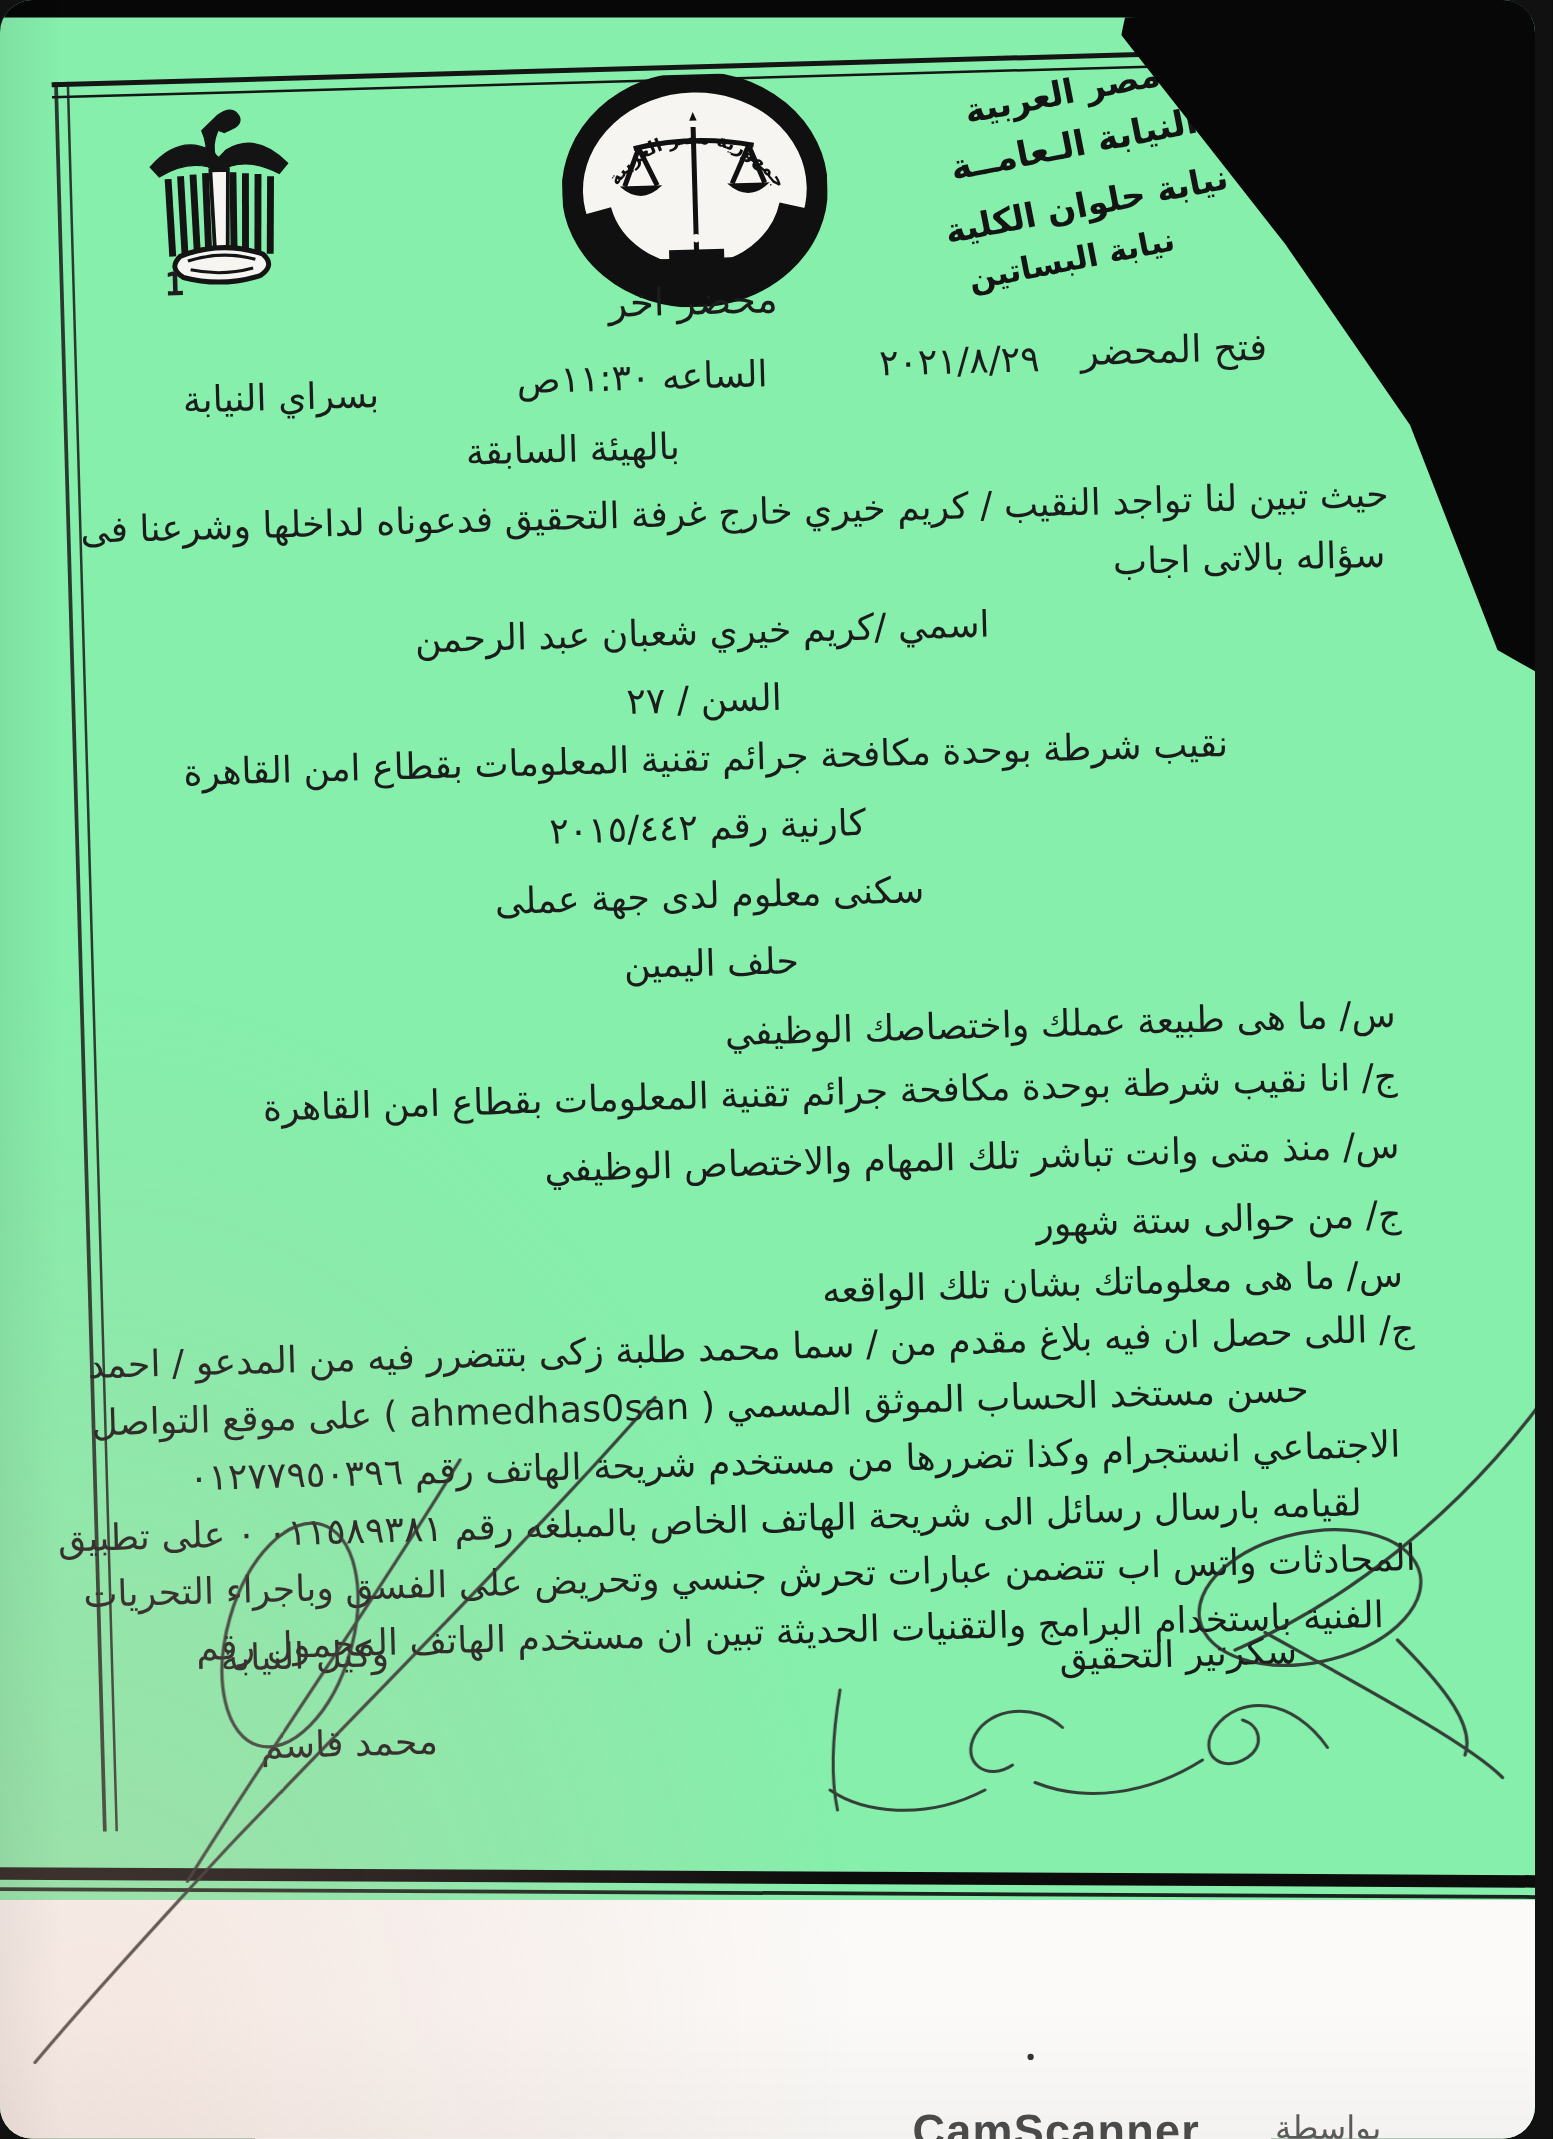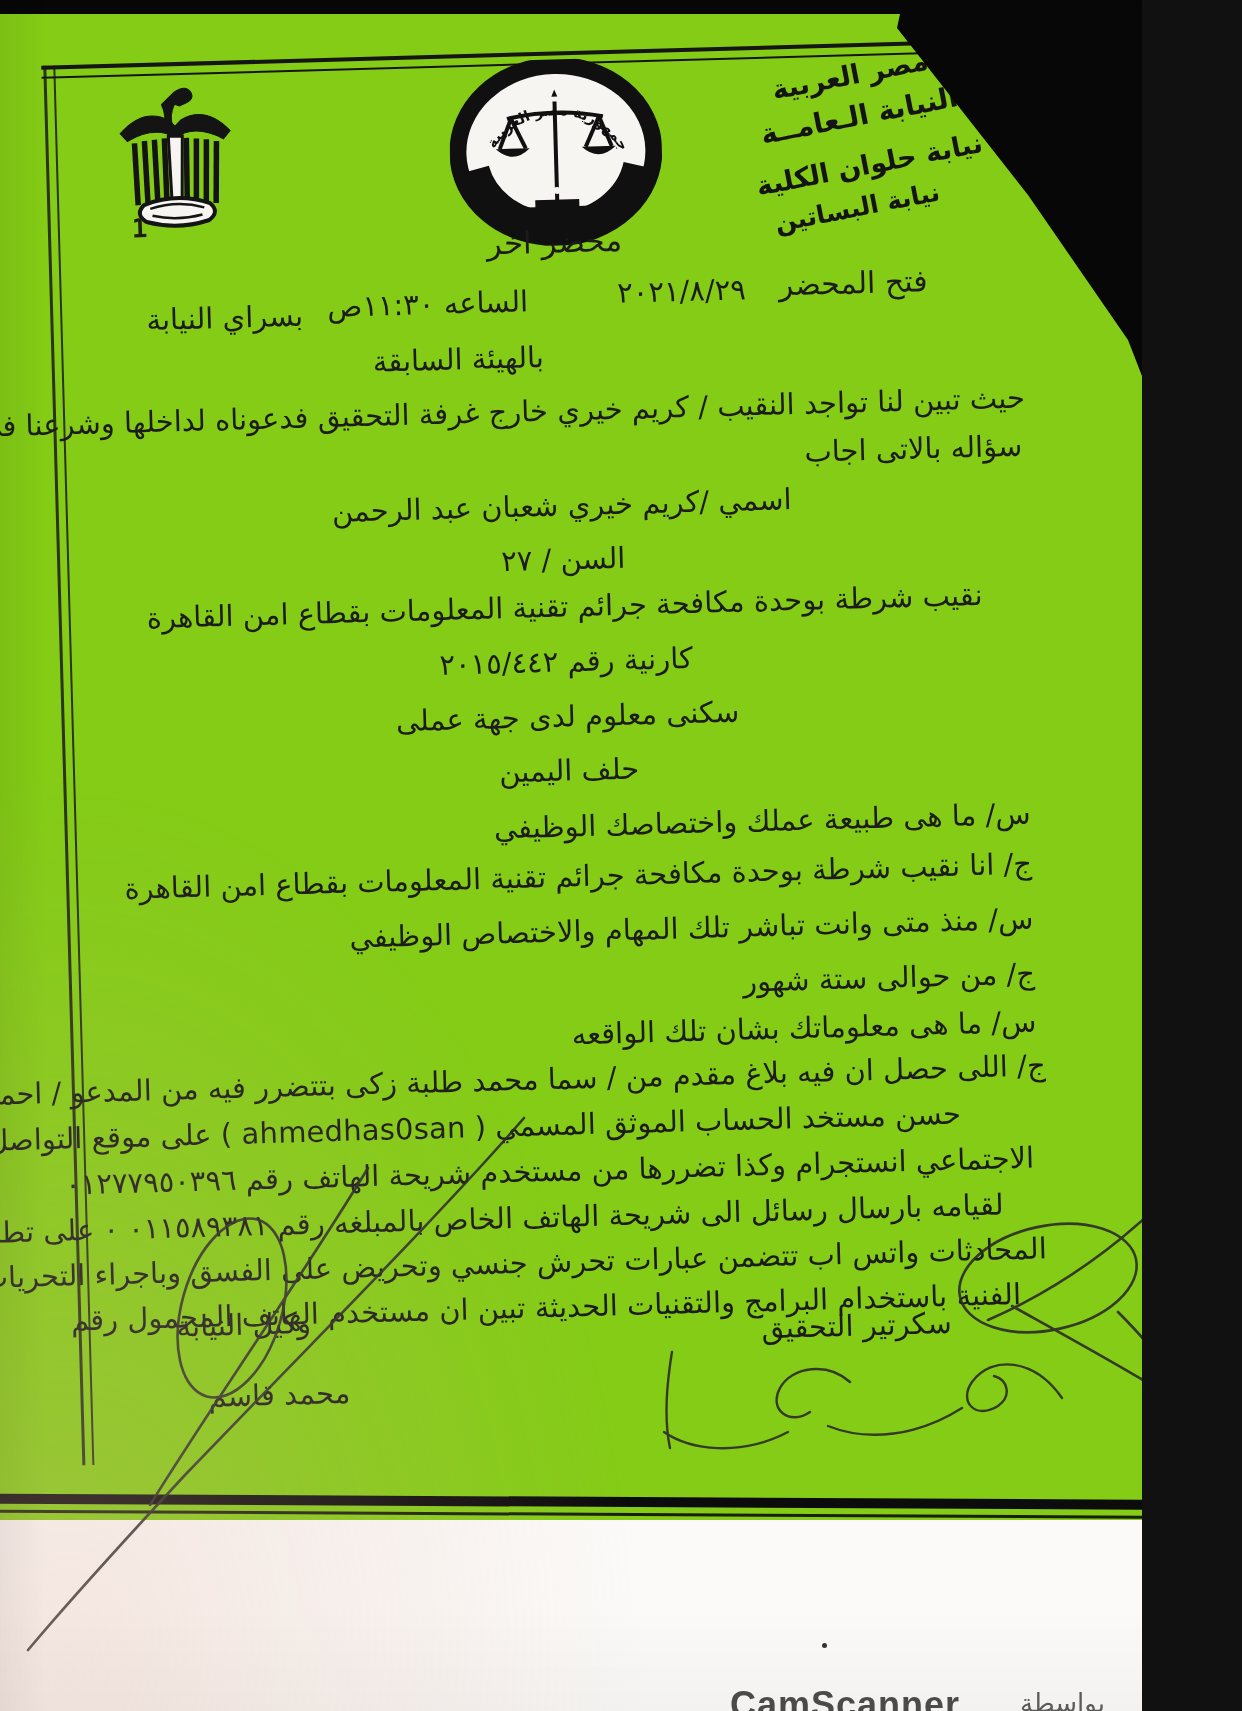--- a/index.html
+++ b/index.html
@@ -4,10 +4,11 @@
 <style>
   html,body{margin:0;padding:0;background:#111;}
   #canvas{
-    position:relative;width:1142px;height:1711px;overflow:hidden;
-    background:#84cc16;
+    position:relative;width:1228px;height:1711px;overflow:hidden;
+    background:#86efac;
     font-family:"DejaVu Sans",sans-serif;
     color:#1d1d1d;
+    border-radius:26px;
   }
   
   #canvas::before{

